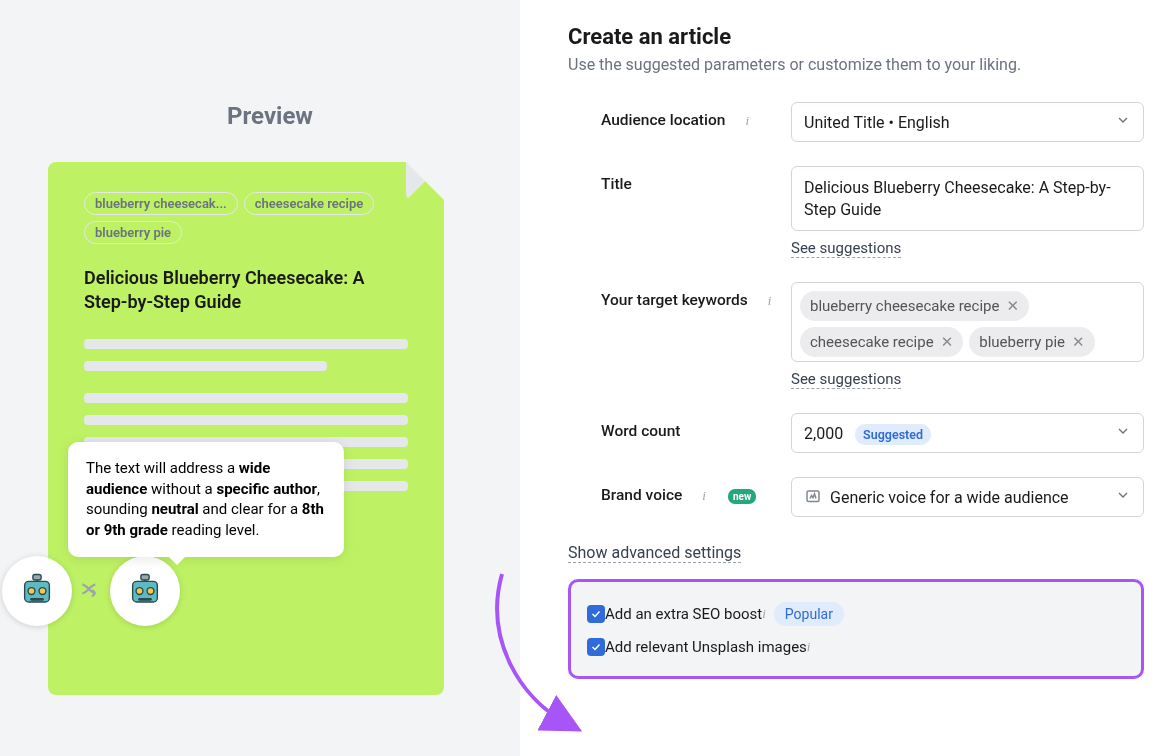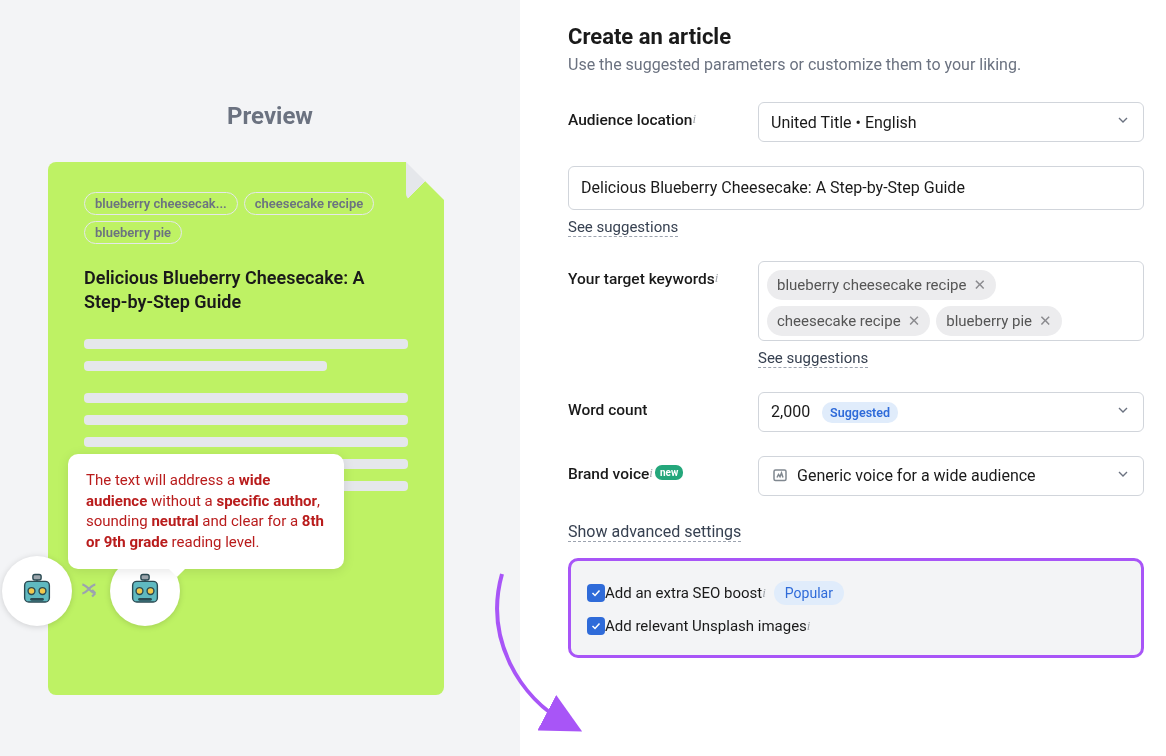--- a/index.html
+++ b/index.html
@@ -25,7 +25,7 @@
 .page-title { font-size: 22px; font-weight: 700; margin-bottom: 6px; }
 .page-sub { font-size: 16px; color: #6b7280; margin-bottom: 28px; }
 .form-row { display: flex; align-items: flex-start; margin-bottom: 24px; }
-.form-label { width: 190px; padding-top: 9px; font-size: 15.5px; font-weight: 500; color: #1a1a1a; display:flex; align-items:flex-start; gap:0; }
+.form-label { width: 190px; padding-top: 9px; font-size: 15.5px; font-weight: 500; color: #1a1a1a; display:flex; align-items:flex-end; gap:20px;margin-left:33px; }
 .form-control { flex: 1; }
 .select { width: 100%; border: 1px solid #d1d5db; border-radius: 6px; padding: 9px 12px; font-size: 16px; display:flex; align-items:center; justify-content:space-between; gap:8px; }
 .textarea { width: 100%; border: 1px solid #d1d5db; border-radius: 6px; padding: 10px 12px; font-size: 16px; line-height: 1.35; }

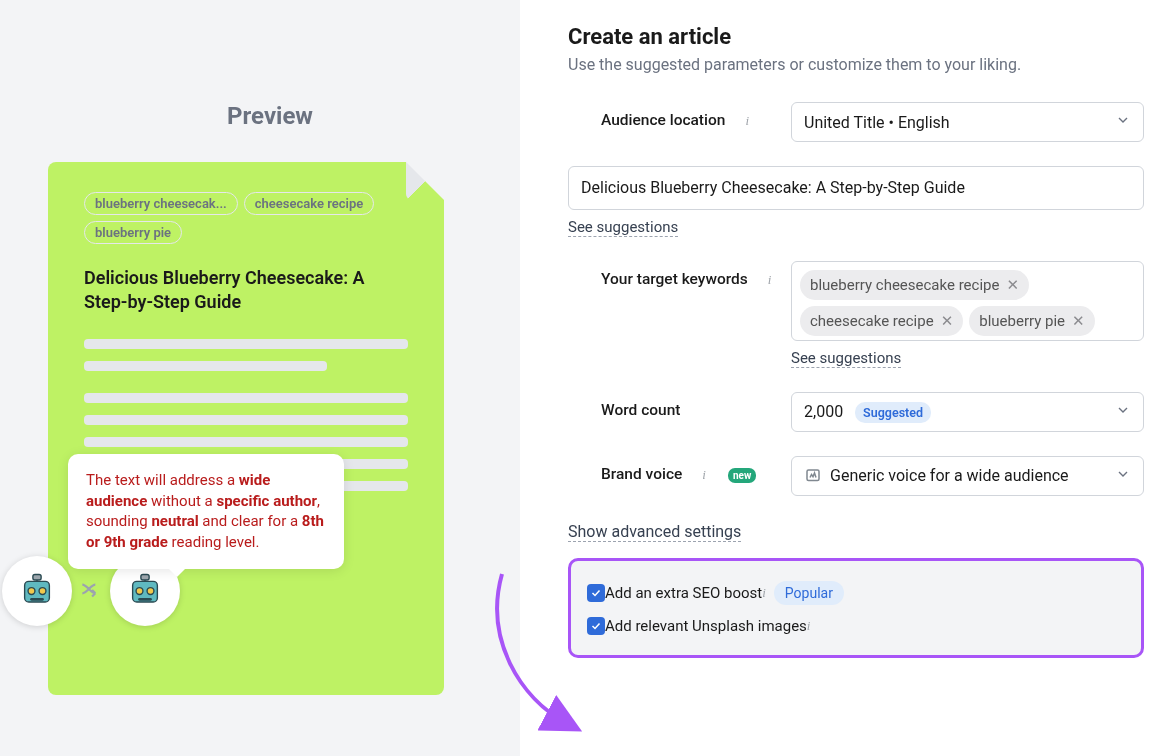--- a/index.html
+++ b/index.html
@@ -134,6 +134,7 @@
     </div>
 
     <div class="form-row">
+      <div class="form-label">Title</div>
       <div class="form-control">
         <div class="textarea">Delicious Blueberry Cheesecake: A Step-by-Step Guide</div>
         <span class="link-u">See suggestions</span>

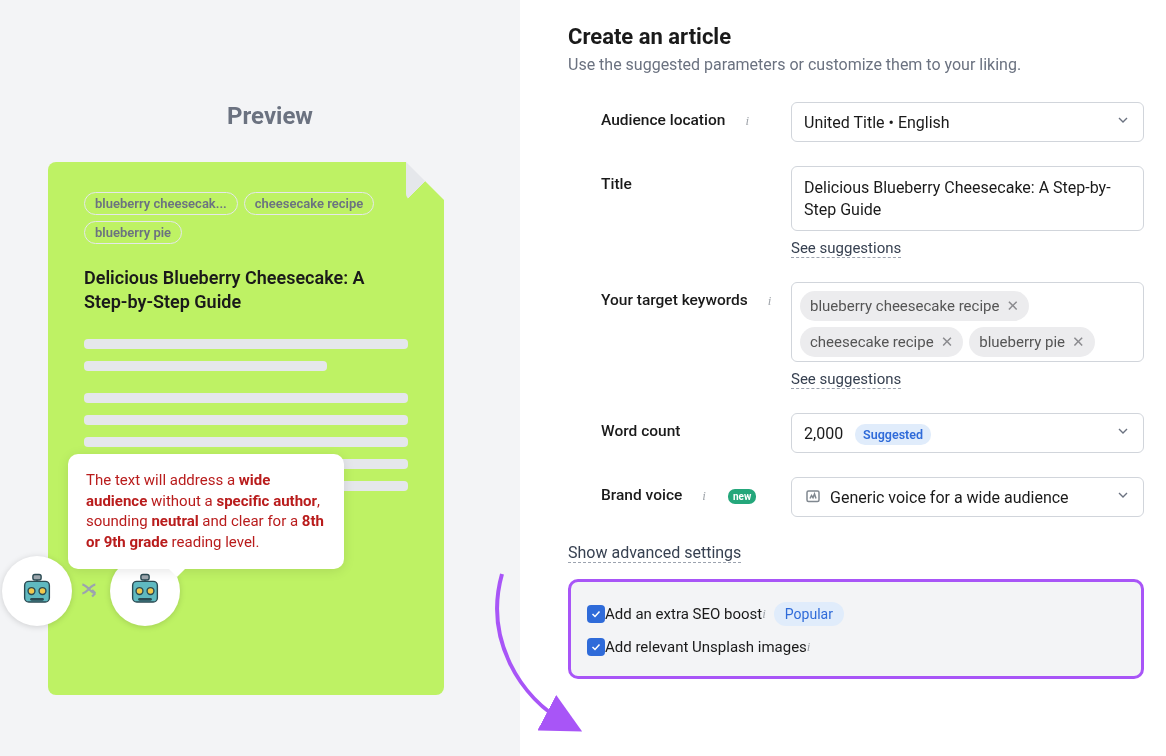--- a/index.html
+++ b/index.html
@@ -16,7 +16,7 @@
 .preview-h1 { font-size: 18px; font-weight: 600; line-height: 1.35; margin-bottom: 24px; }
 .sk-line { height: 10px; background: #e5e7eb; border-radius: 4px; margin-bottom: 12px; }
 .sk-line.w-75 { width: 75%; margin-bottom: 22px; }
-.tooltip-box { position: absolute; left: 68px; top: 454px; width: 276px; background: #fff; border-radius: 10px; padding: 16px 18px; box-shadow: 0 2px 12px rgba(0,0,0,0.10); font-size: 15px; line-height: 1.38; color: #b91c1c; z-index: 5; }
+.tooltip-box { position: absolute; left: 68px; top: 442px; width: 276px; background: #fff; border-radius: 10px; padding: 16px 18px; box-shadow: 0 2px 12px rgba(0,0,0,0.10); font-size: 15px; line-height: 1.38; color: #000000; z-index: 5; }
 .tooltip-box::after { content:""; position:absolute; bottom:-8px; left:100px; width:0; height:0; border-left:9px solid transparent; border-right:9px solid transparent; border-top:9px solid #fff; }
 .robots { position: absolute; left: 2px; top: 556px; display: flex; align-items: center; gap: 6px; z-index: 4; }
 .robot { width: 70px; height: 70px; border-radius: 50%; background: #fff; display:flex; align-items:center; justify-content:center; box-shadow: 0 1px 6px rgba(0,0,0,0.15); }

